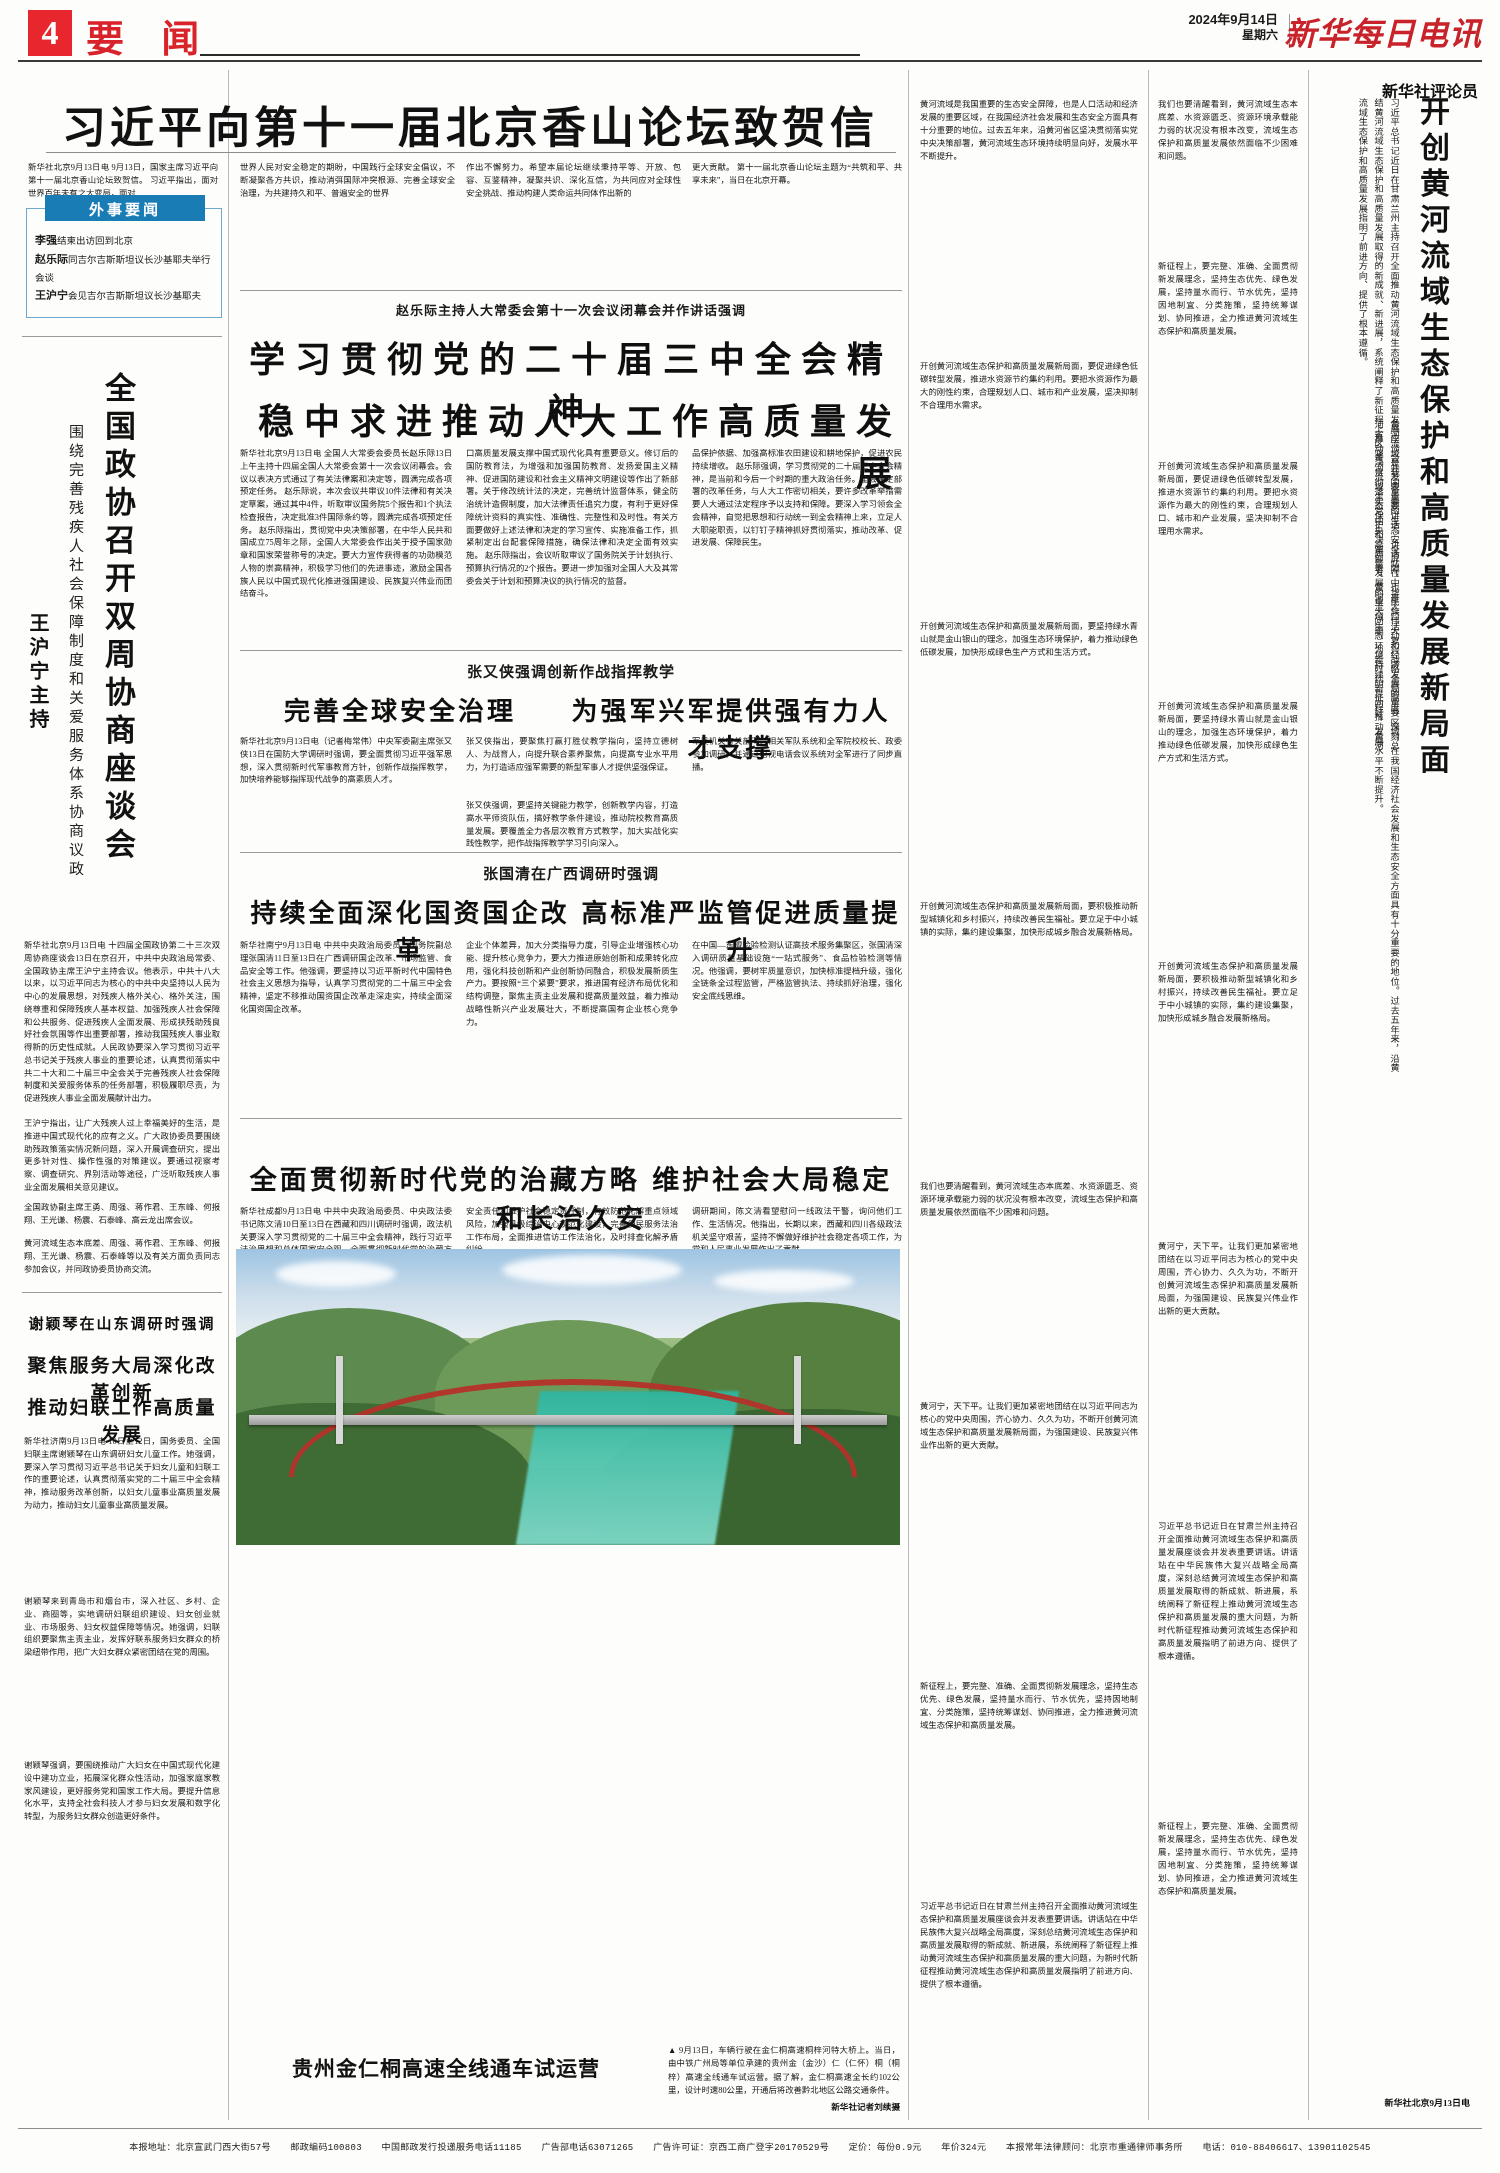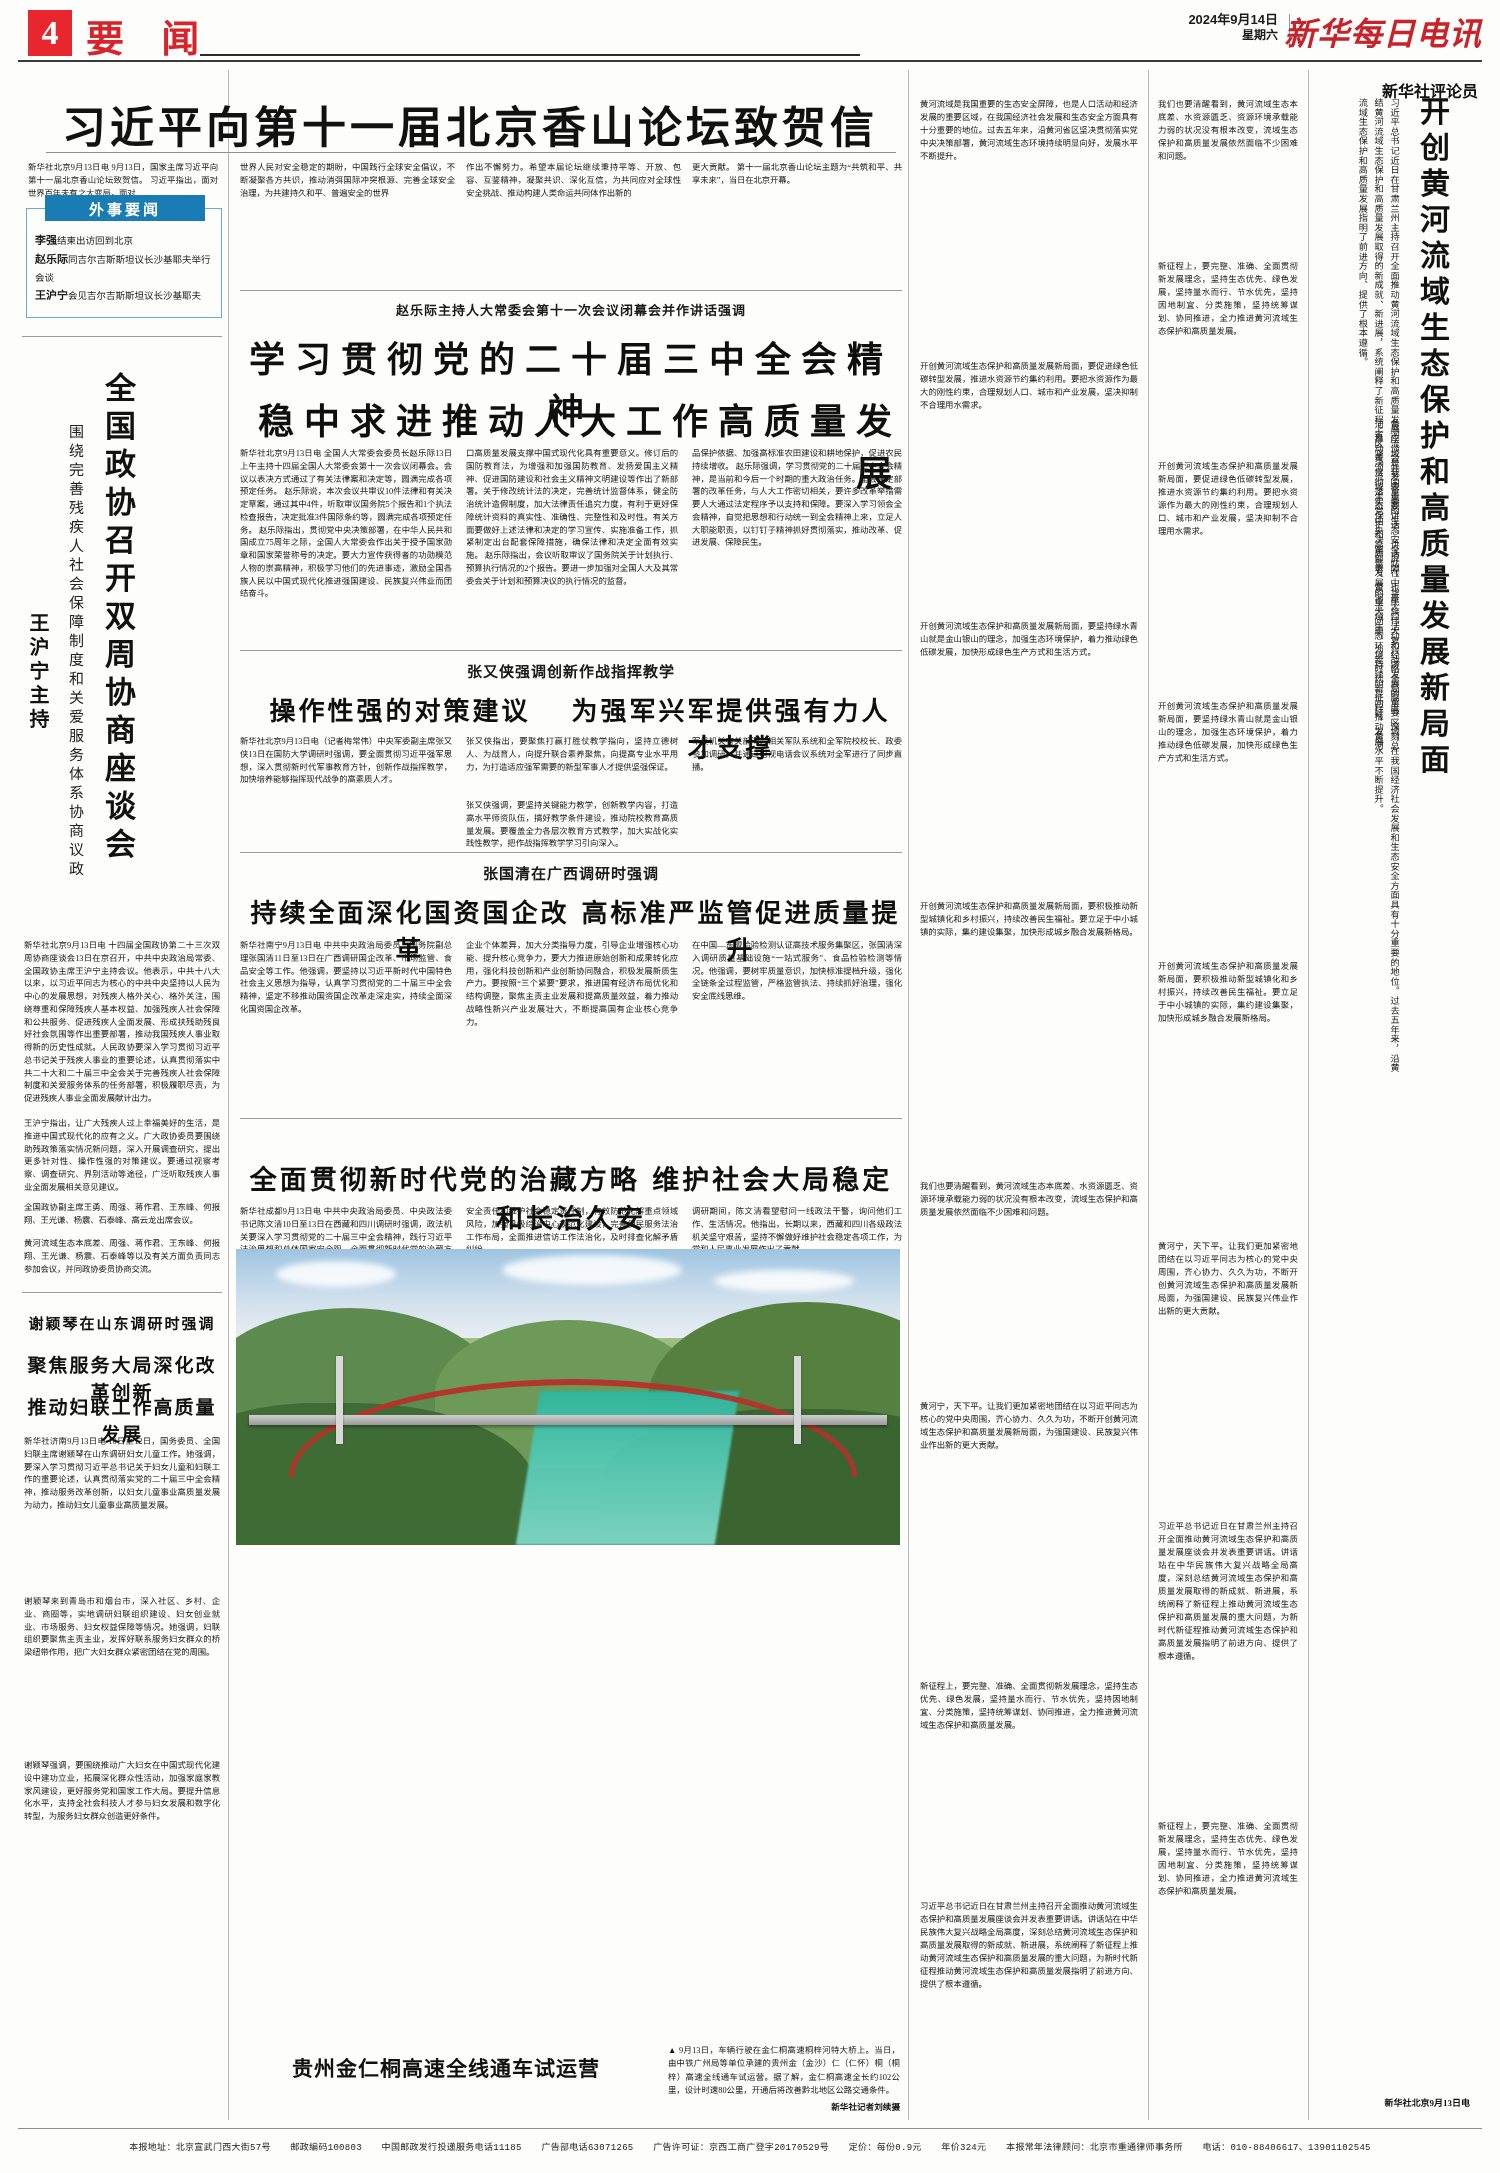--- a/index.html
+++ b/index.html
@@ -281,7 +281,7 @@
 
   <div class="hrule" style="left:240px;top:650px;width:662px;"></div>
   <div class="kicker" style="left:240px;top:660px;width:662px;font-size:15px;">张又侠强调创新作战指挥教学</div>
-  <div class="subhead" style="left:240px;top:690px;width:320px;">操作性强的对策建议</div>
+  <div class="subhead" style="left:240px;top:690px;width:320px;">完善全球安全治理</div>
   <div class="subhead" style="left:560px;top:690px;width:342px;">为强军兴军提供强有力人才支撑</div>
 
   <div class="body-text" style="position:absolute;left:240px;top:736px;width:212px;">新华社北京9月13日电（记者梅常伟）中央军委副主席张又侠13日在国防大学调研时强调，要全面贯彻习近平强军思想，深入贯彻新时代军事教育方针，创新作战指挥教学，加快培养能够指挥现代战争的高素质人才。</div>

